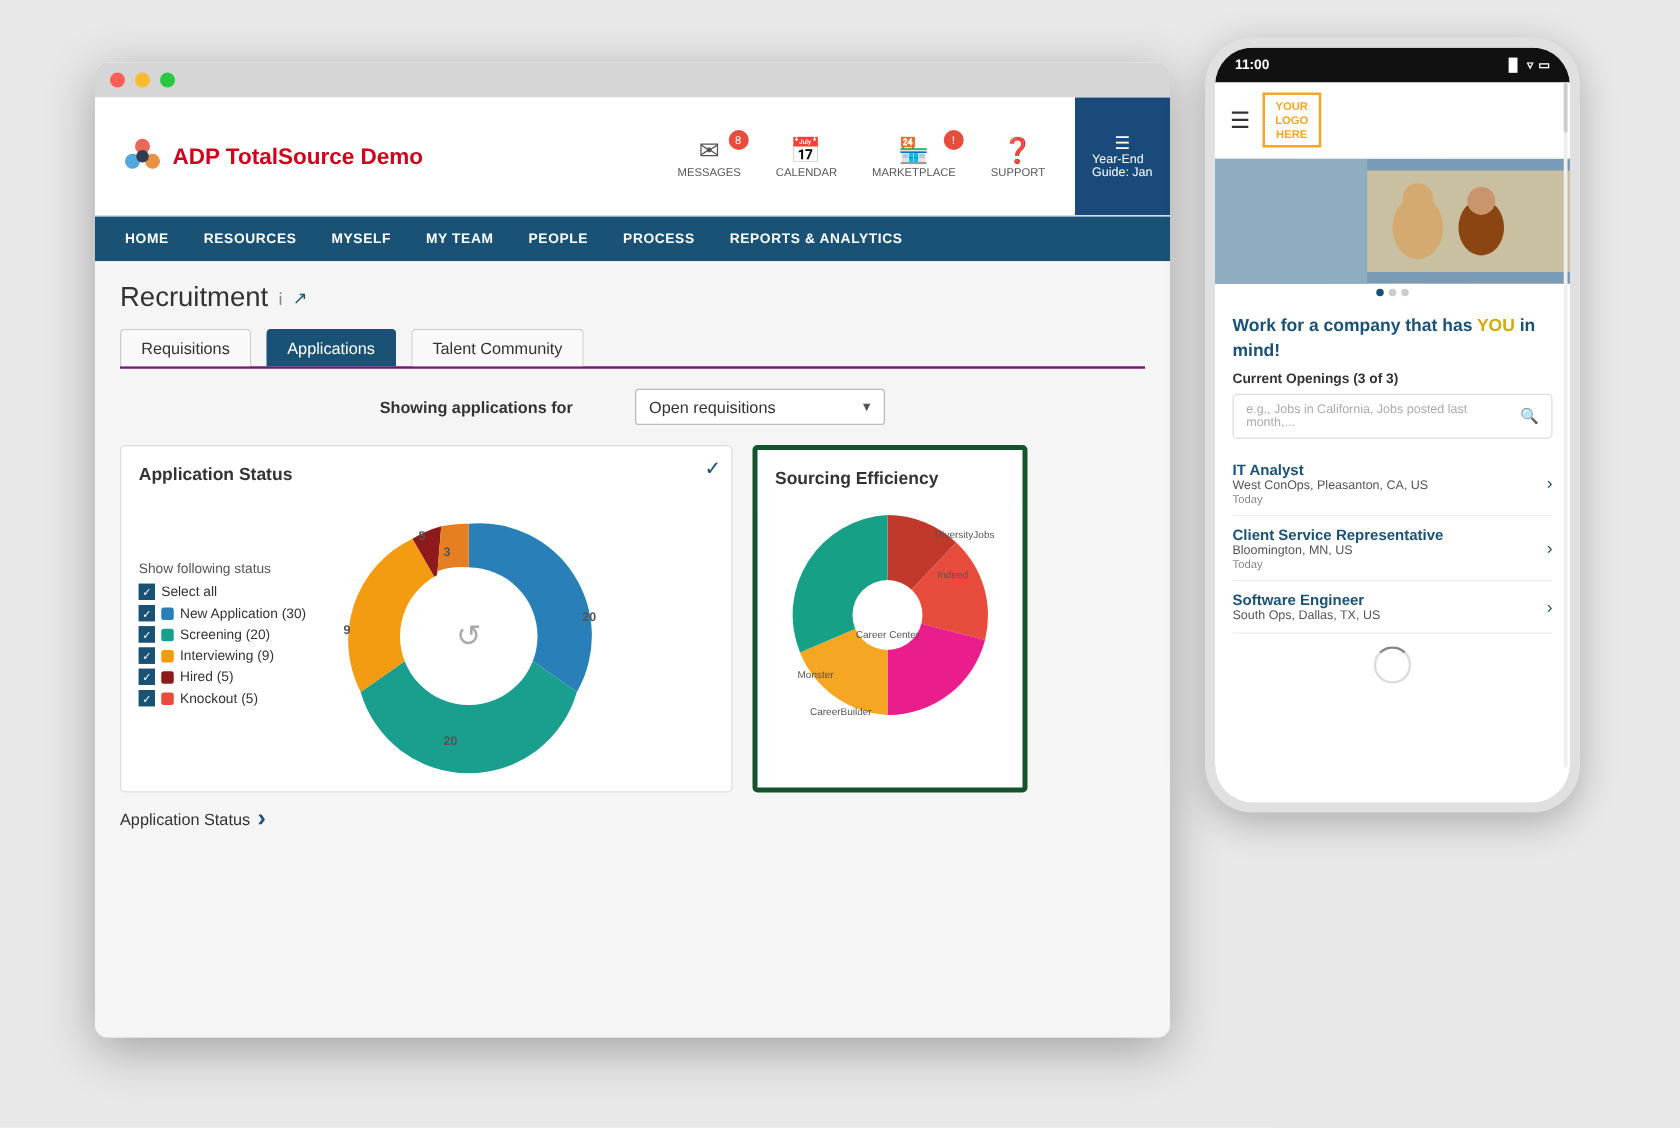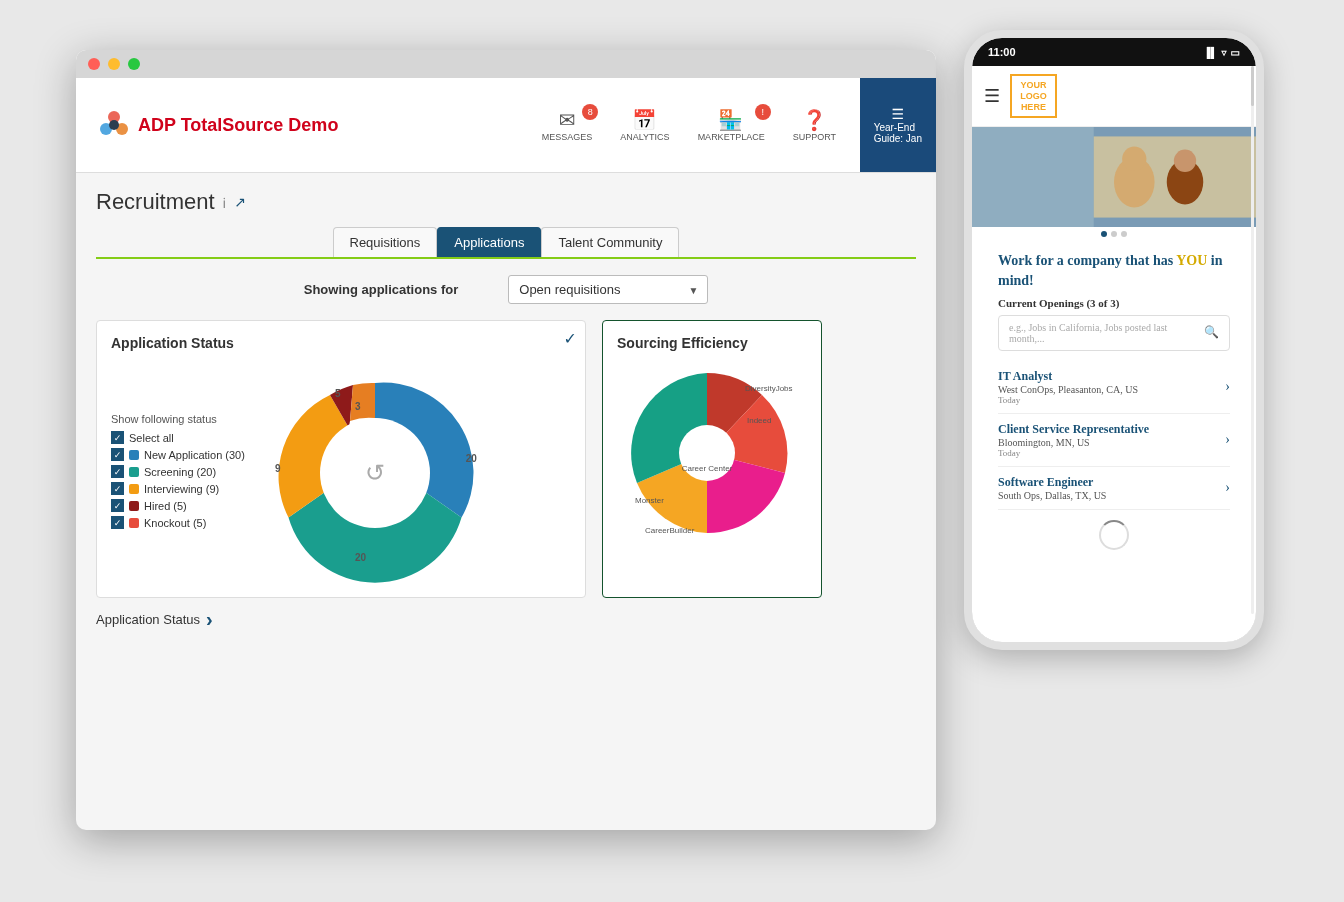--- a/index.html
+++ b/index.html
@@ -561,7 +561,7 @@
       </div>
       <div class="top-icon-item">
         <span class="icon-sym">📅</span>
-        <span>ANALYTICS</span>
+        <span>CALENDAR</span>
       </div>
       <div class="top-icon-item">
         <span class="icon-sym">🏪</span>

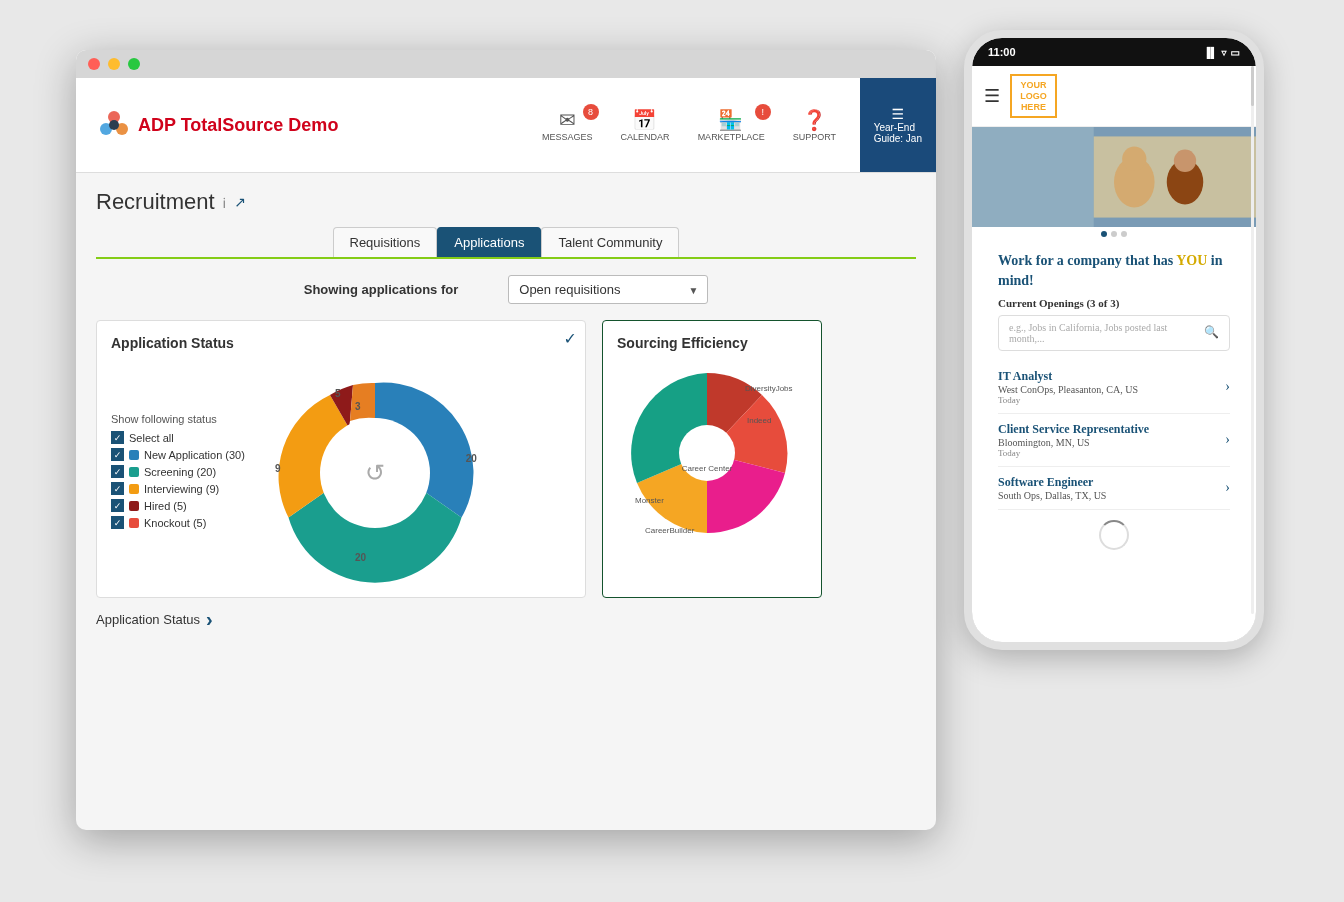--- a/index.html
+++ b/index.html
@@ -580,6 +580,15 @@
     </div>
   </div>
 
+  <div class="main-nav">
+    <a>HOME</a>
+    <a>RESOURCES</a>
+    <a>MYSELF</a>
+    <a>MY TEAM</a>
+    <a>PEOPLE</a>
+    <a>PROCESS</a>
+    <a>REPORTS &amp; ANALYTICS</a>
+  </div>
 
   <div class="content">
     <div class="page-title">

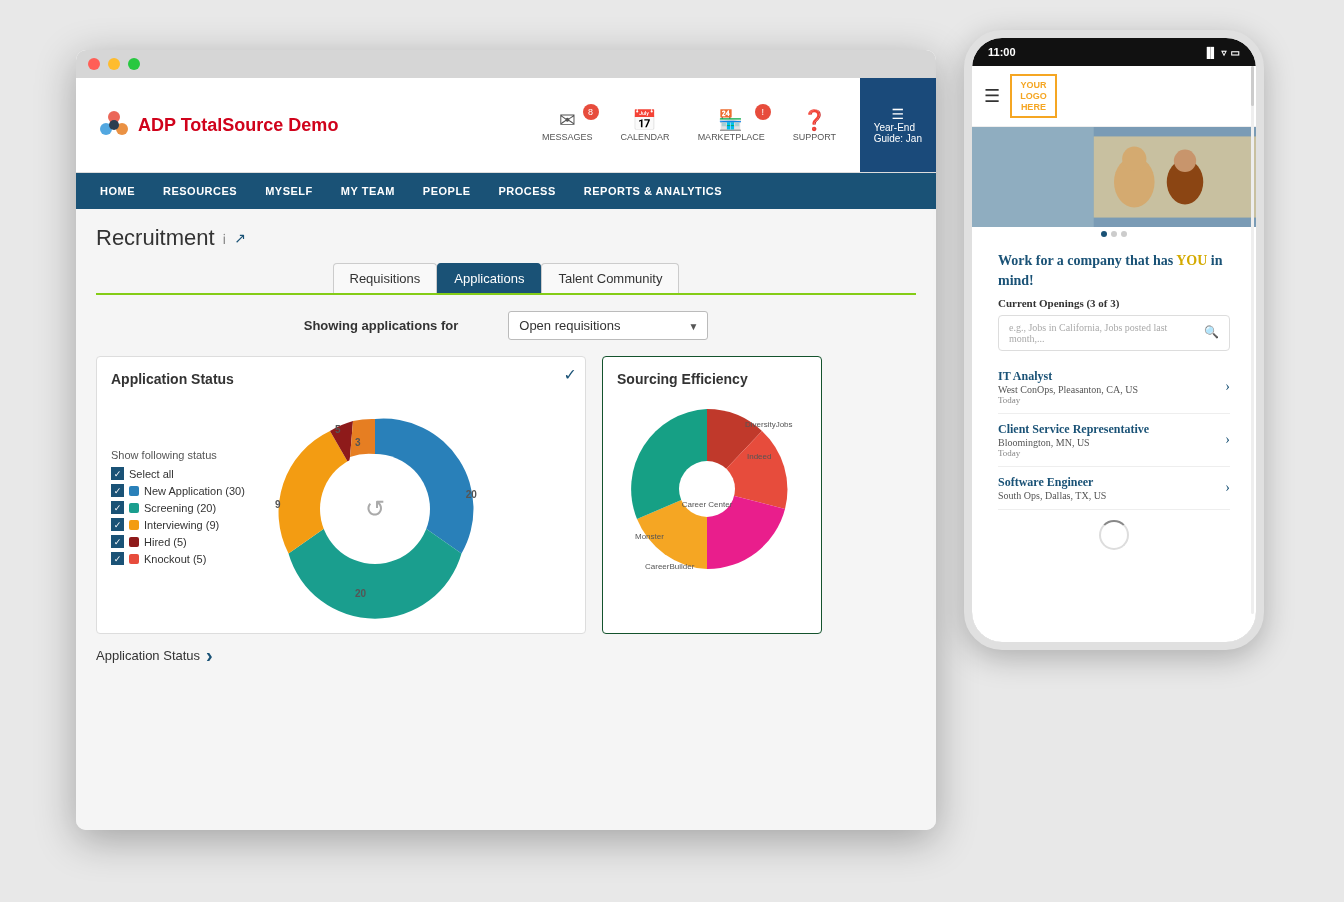--- a/index.html
+++ b/index.html
@@ -426,8 +426,7 @@
     .phone-dot.active { background: #1a5276; }
 
     .phone-content {
-      padding: 10px 26px;
-      font-family: Liberation Serif, serif;
+      padding: 10px 14px;
     }
     .phone-tagline {
       color: #1a5276;

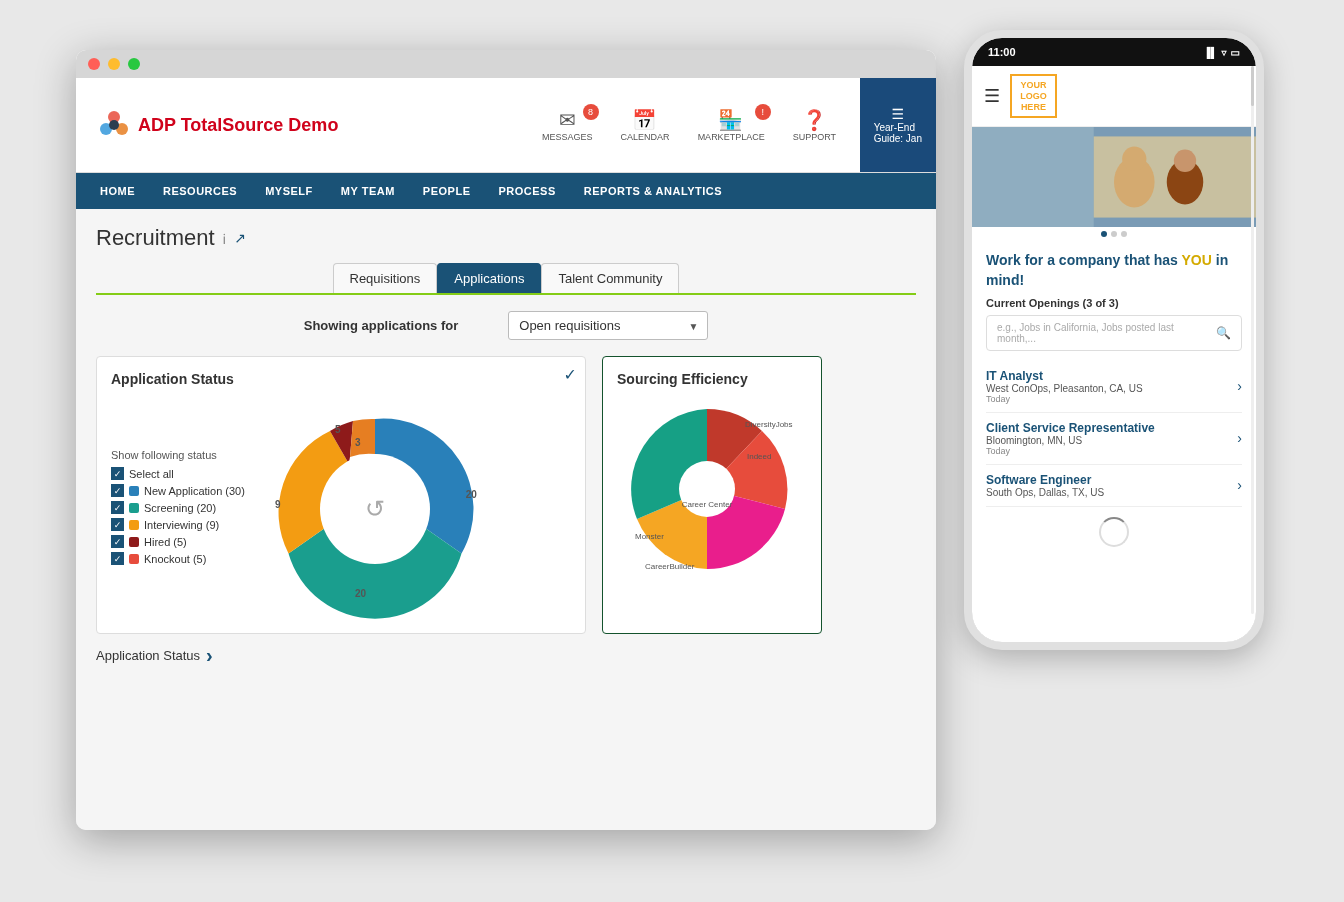--- a/index.html
+++ b/index.html
@@ -166,10 +166,9 @@
 
     .tabs {
       display: flex;
-      gap: 0;
-      border-bottom: 2px solid #84cc16;
+      gap: 12px;
+      border-bottom: 2px solid #701a75;
       margin-bottom: 16px;
-      justify-content: center;
     }
     .tab {
       padding: 7px 16px;

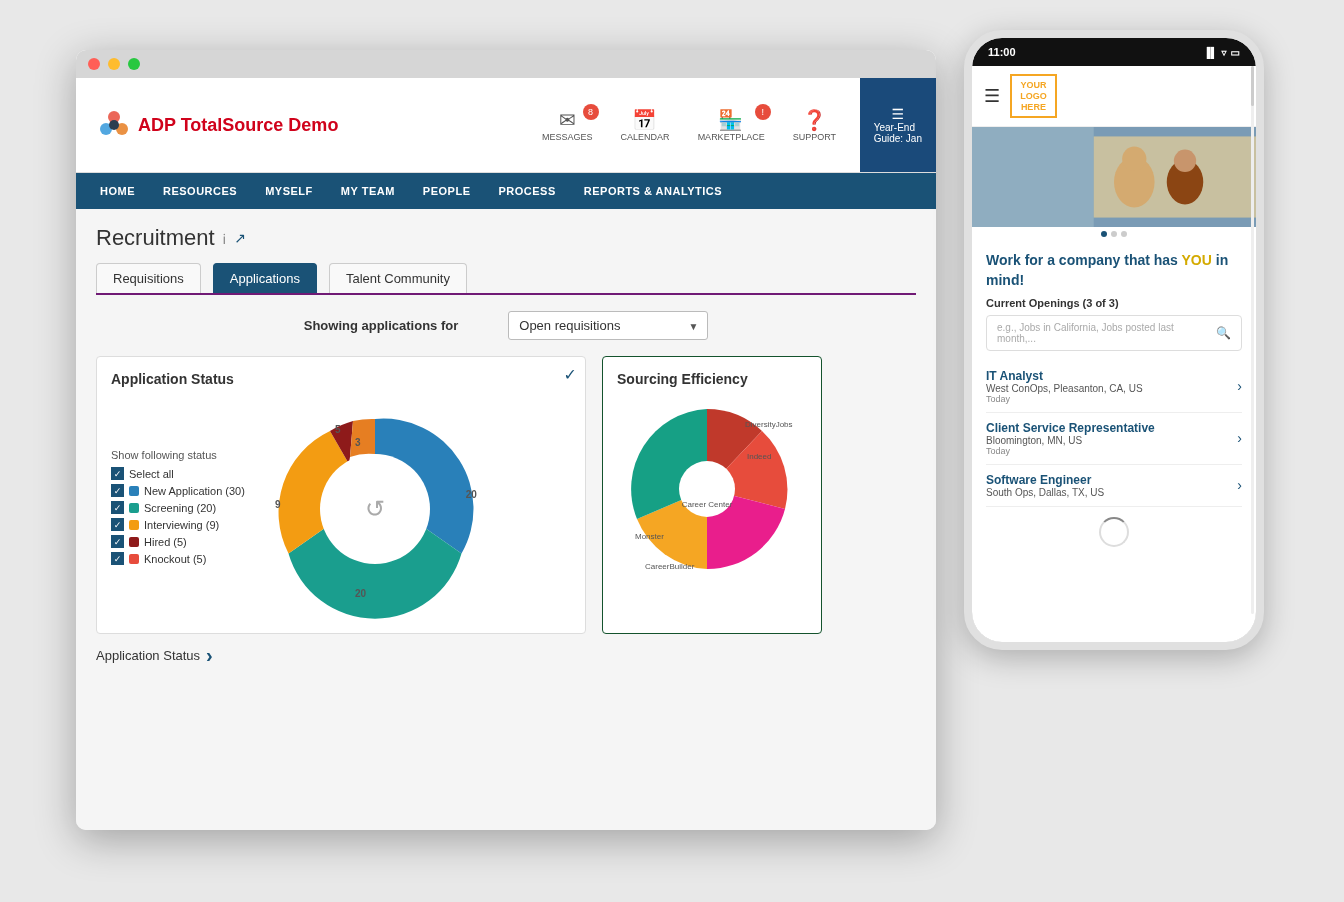--- a/index.html
+++ b/index.html
@@ -311,7 +311,7 @@
     
     .card2 {
       background: #fff;
-      border: 1px solid #14532d;
+      border: 4px solid #14532d;
       border-radius: 4px;
       padding: 14px;
       flex: 0 0 220px;

